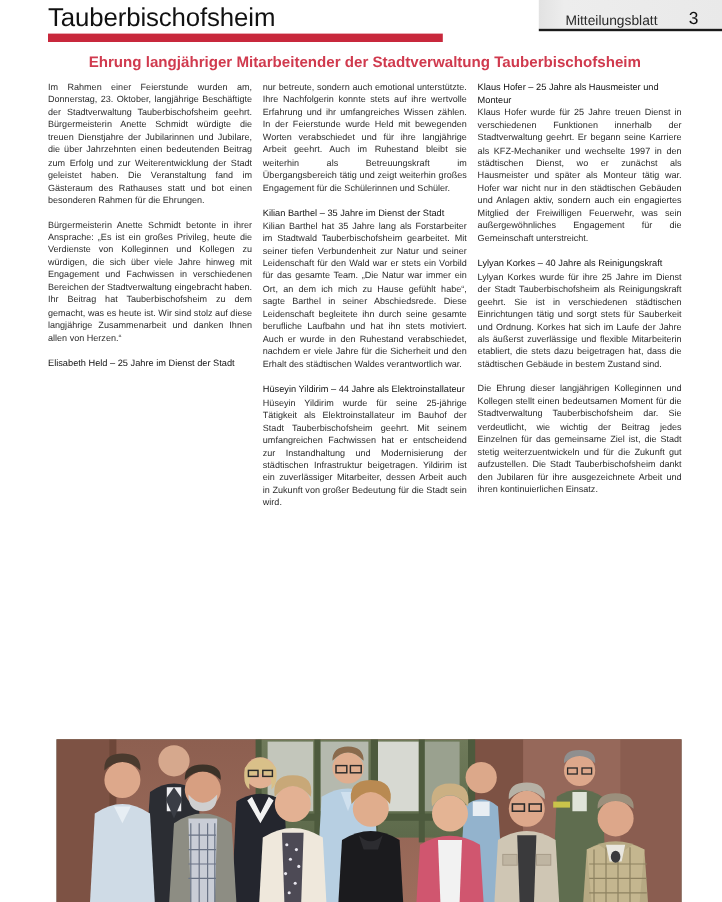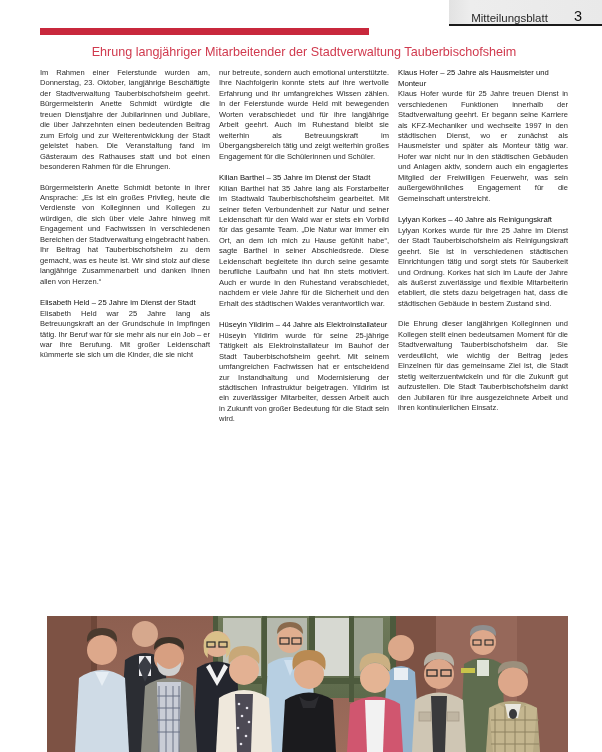--- a/index.html
+++ b/index.html
@@ -143,6 +143,7 @@
 <body>
 
 <div class="masthead">
+  <div class="masthead-title">Tauberbischofsheim</div>
 
   <div class="masthead-tab">
     <span class="masthead-tab-label">Mitteilungsblatt</span>

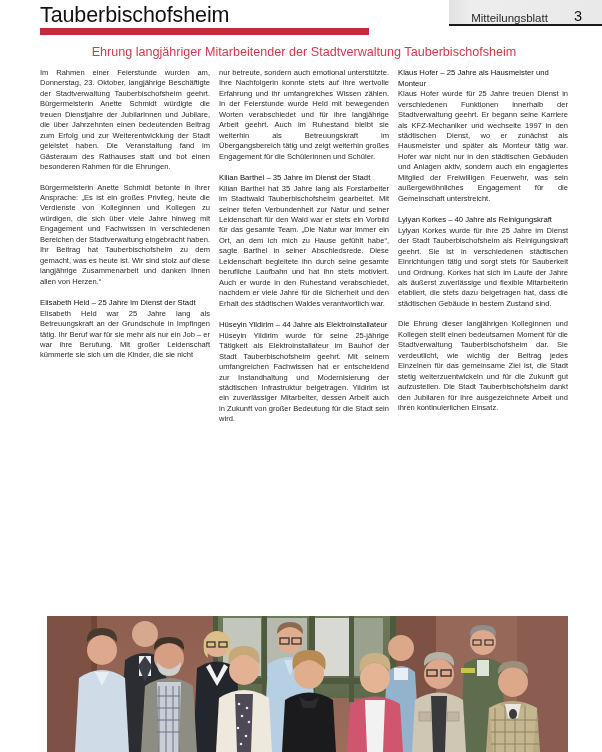--- a/index.html
+++ b/index.html
@@ -75,7 +75,7 @@
     width: 528px;
     text-align: center;
     font-size: 12.6px;
-    font-weight: 400;
+    font-weight: 700;
     color: #d03a4e;
     line-height: 16px;
     white-space: nowrap;

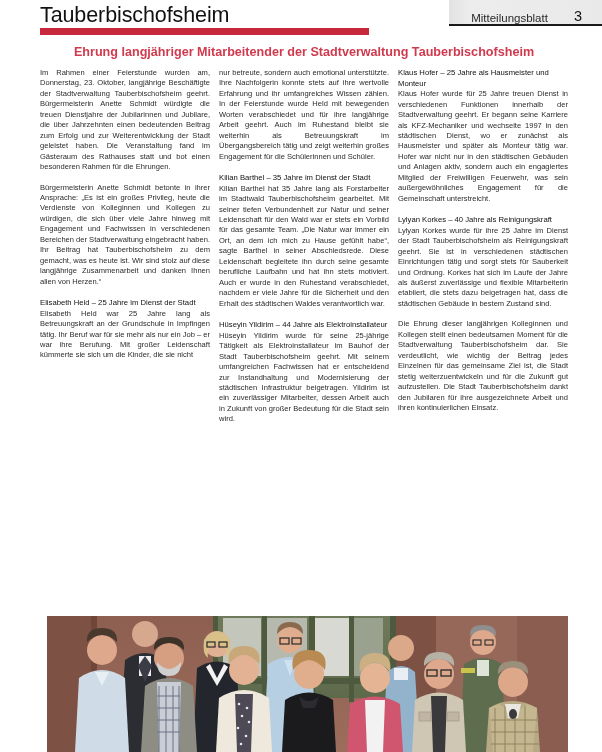--- a/index.html
+++ b/index.html
@@ -160,7 +160,6 @@
       <p>Im Rahmen einer Feierstunde wurden am, Donnerstag, 23. Oktober, langjährige Beschäftigte der Stadtverwaltung Tauberbischofsheim geehrt. Bürgermeisterin Anette Schmidt würdigte die treuen Dienstjahre der Jubilarinnen und Jubilare, die über Jahrzehnten einen bedeutenden Beitrag zum Erfolg und zur Weiterentwicklung der Stadt geleistet haben. Die Veranstaltung fand im Gästeraum des Rathauses statt und bot einen besonderen Rahmen für die Ehrungen.</p>
       <p class="spaced">Bürgermeisterin Anette Schmidt betonte in ihrer Ansprache: „Es ist ein großes Privileg, heute die Verdienste von Kolleginnen und Kollegen zu würdigen, die sich über viele Jahre hinweg mit Engagement und Fachwissen in verschiedenen Bereichen der Stadtverwaltung eingebracht haben. Ihr Beitrag hat Tauberbischofsheim zu dem gemacht, was es heute ist. Wir sind stolz auf diese langjährige Zusammenarbeit und danken Ihnen allen von Herzen.“</p>
       <h3>Elisabeth Held – 25 Jahre im Dienst der Stadt</h3>
-      <p>Elisabeth Held war 25 Jahre lang als Betreuungskraft an der Grundschule in Impfingen tätig. Ihr Beruf war für sie mehr als nur ein Job – er war ihre Berufung. Mit großer Leidenschaft kümmerte sie sich um die Kinder, die sie nicht</p>
     </div>
   <div class="col">
       <p>nur betreute, sondern auch emotional unterstützte. Ihre Nachfolgerin konnte stets auf ihre wertvolle Erfahrung und ihr umfangreiches Wissen zählen. In der Feierstunde wurde Held mit bewegenden Worten verabschiedet und für ihre langjährige Arbeit geehrt. Auch im Ruhestand bleibt sie weiterhin als Betreuungskraft im Übergangsbereich tätig und zeigt weiterhin großes Engagement für die Schülerinnen und Schüler.</p>

